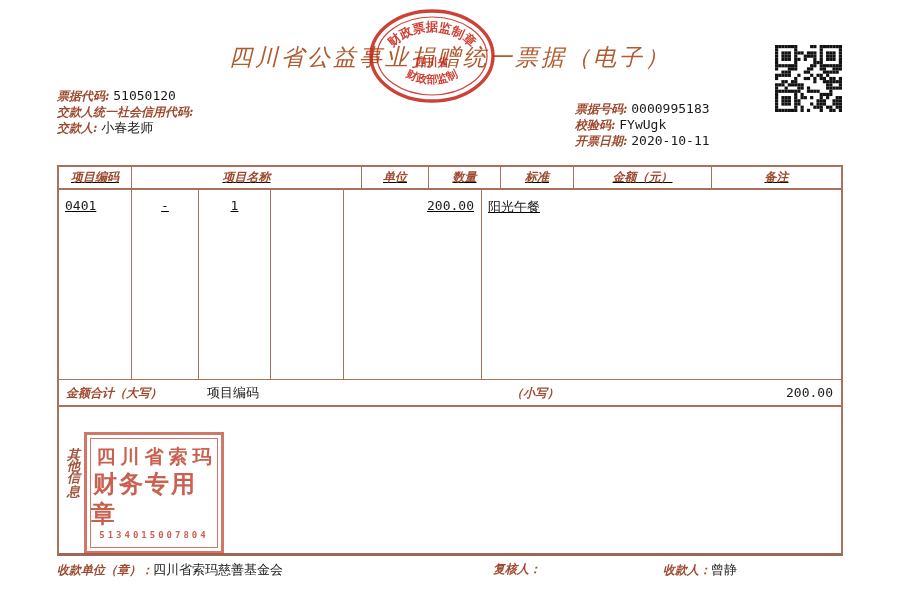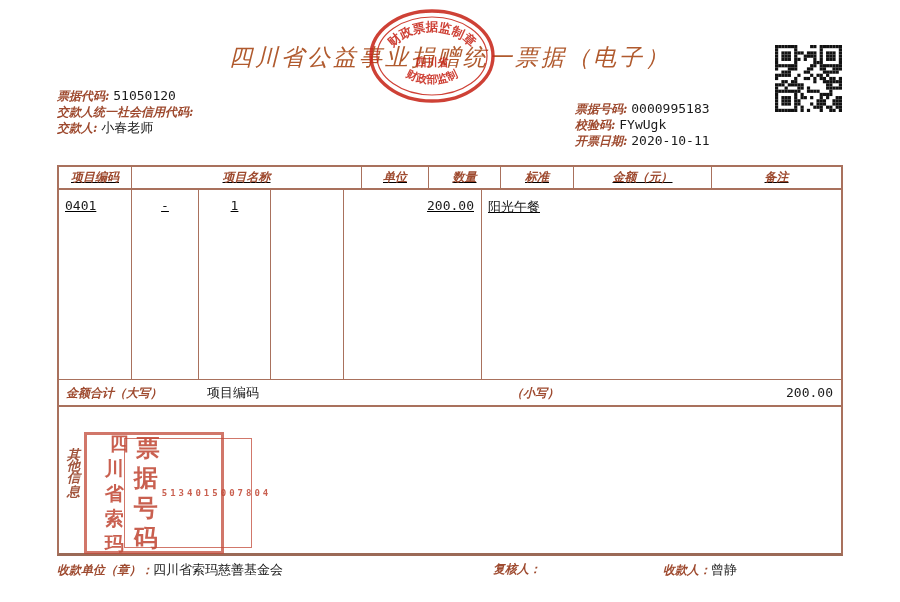--- a/index.html
+++ b/index.html
@@ -104,10 +104,10 @@
   .square-stamp-inner {
     width: 100%; height: 100%;
     border: 1px solid rgba(194, 74, 56, 0.75);
-    display: flex; flex-direction: row;
+    display: flex; flex-direction: column;
     align-items: center; justify-content: center;
     color: rgba(194, 74, 56, 0.88);
-    font-family: "DejaVu Serif", serif; font-weight: bold; margin-left: 34px;
+    font-family: "DejaVu Serif", serif; font-weight: bold;
   }
   .st-l1, .st-l2 { font-size: 19px; letter-spacing: 5px; line-height: 25px; text-indent: 5px; }
   .st-l3 { font-size: 24px; letter-spacing: 2px; line-height: 30px; text-indent: 2px; }

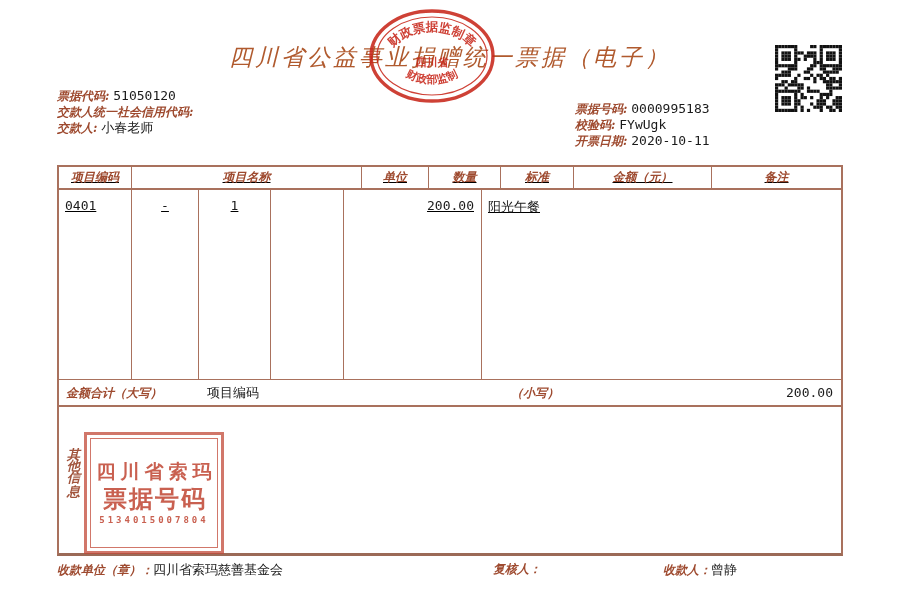--- a/index.html
+++ b/index.html
@@ -452,7 +452,7 @@
   <div class="square-stamp">
     <div class="square-stamp-inner">
       <div class="st-l1">四川省索玛</div>
-      <div class="st-l3">票据号码</div>
+      <div class="st-l3">财务专用章</div>
       <div class="st-digits">5134015007804</div>
     </div>
   </div>

